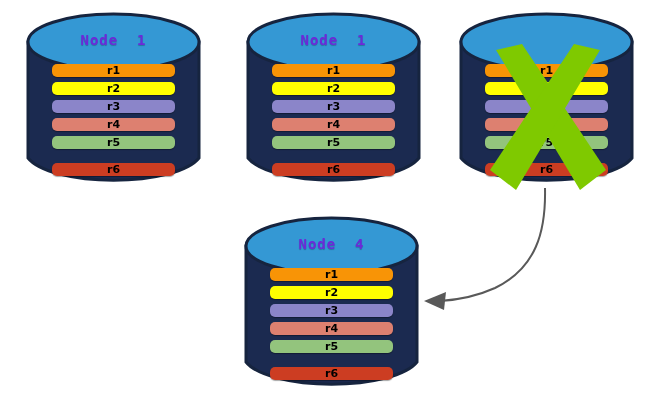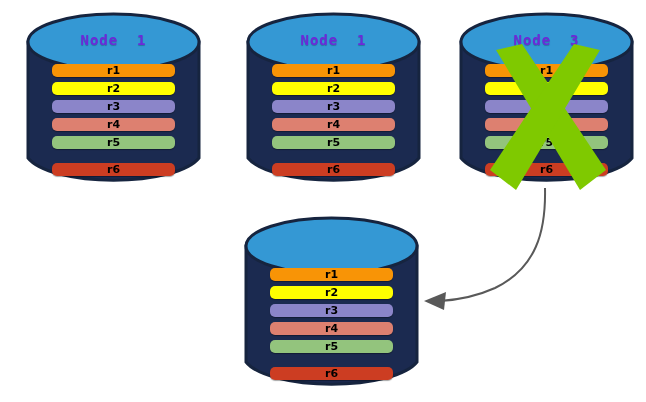--- a/index.html
+++ b/index.html
@@ -118,7 +118,6 @@
       <path d="M3,34 L3,150 A88.5,30 0 0 0 174,150 L174,34 Z" fill="#1b2a50" stroke="#16243f" stroke-width="3"></path>
       <ellipse cx="88.5" cy="34" rx="85.5" ry="28" fill="#3498d4" stroke="#16243f" stroke-width="3"></ellipse>
     </svg>
-    <div class="node-title" style="top:24px;">Node  3</div>
     <div class="rows" style="top:56px;">
       <div class="row-bar" style="width:123px; background:#f89406;">r1</div>
       <div class="row-bar" style="width:123px; background:#ffff00;">r2</div>

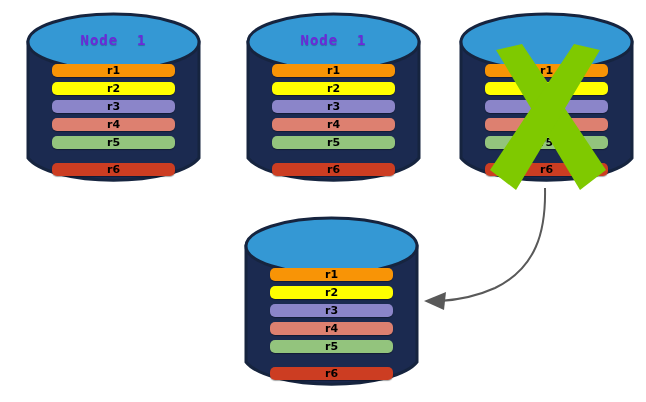--- a/index.html
+++ b/index.html
@@ -138,6 +138,7 @@
       <path d="M3,34 L3,150 A88.5,30 0 0 0 174,150 L174,34 Z" fill="#1b2a50" stroke="#16243f" stroke-width="3"></path>
       <ellipse cx="88.5" cy="34" rx="85.5" ry="28" fill="#3498d4" stroke="#16243f" stroke-width="3"></ellipse>
     </svg>
+    <div class="node-title" style="top:24px;">Node  4</div>
     <div class="rows" style="top:56px;">
       <div class="row-bar" style="width:123px; background:#f89406;">r1</div>
       <div class="row-bar" style="width:123px; background:#ffff00;">r2</div>

